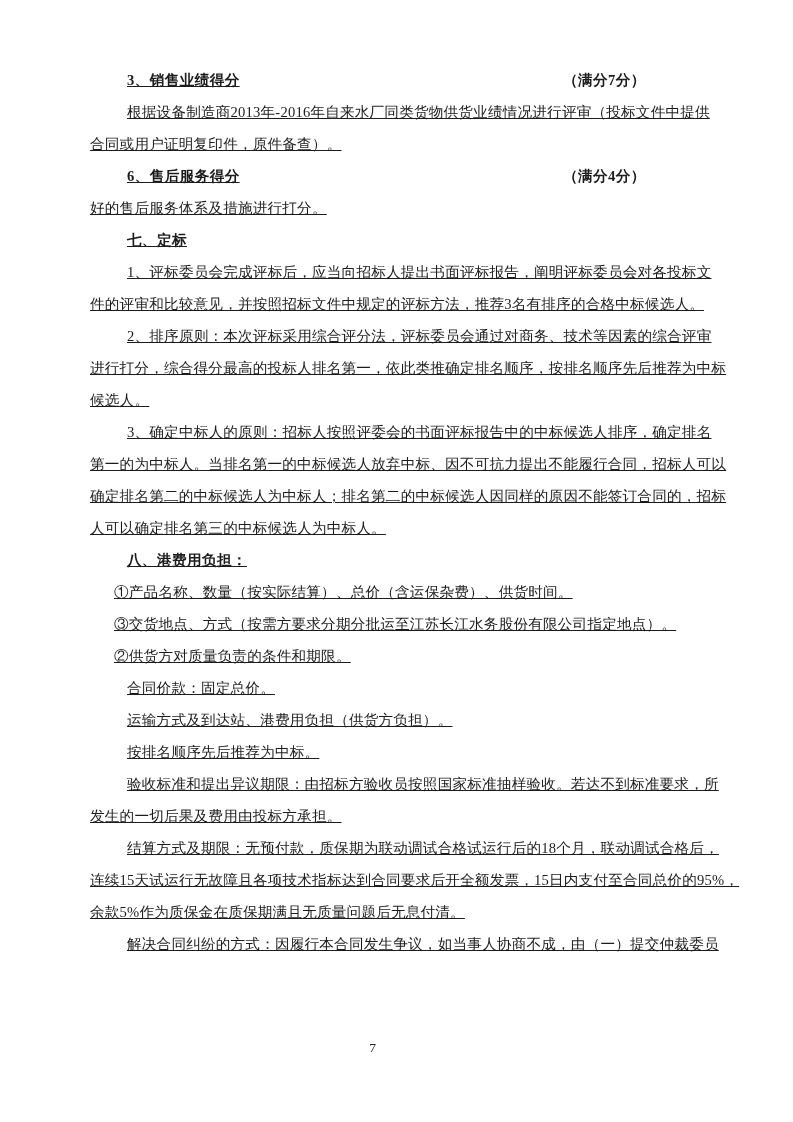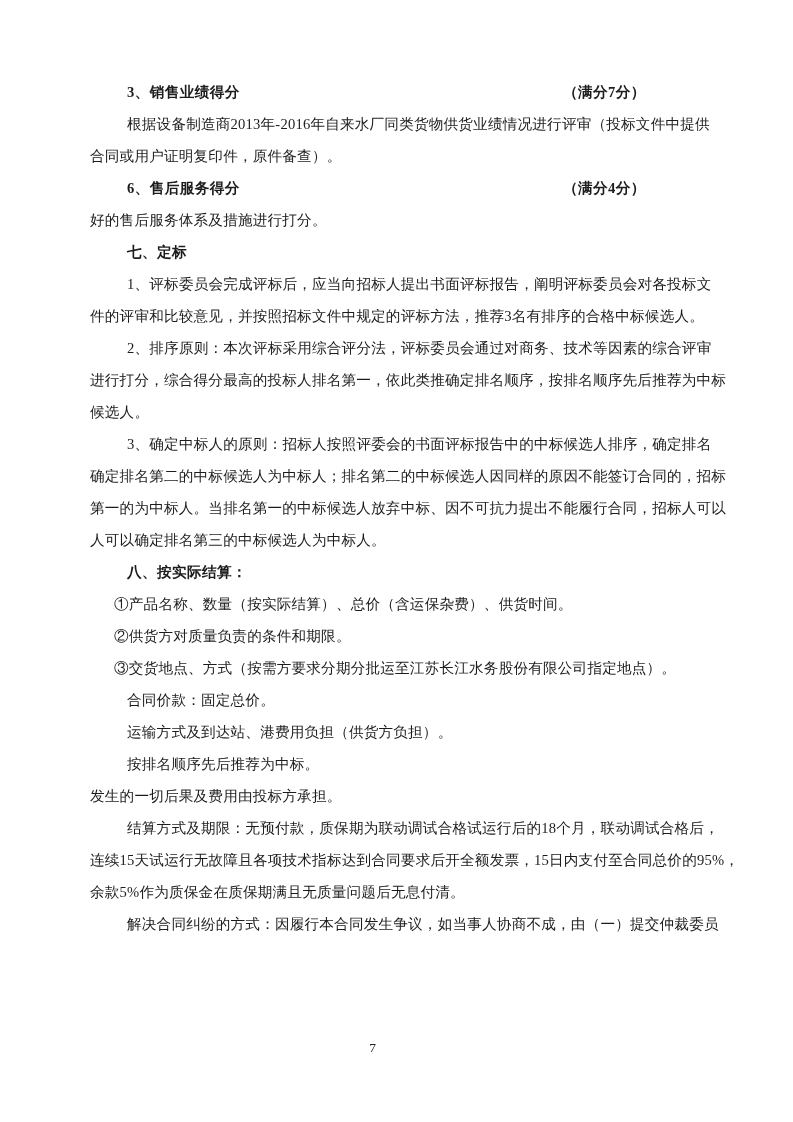--- a/index.html
+++ b/index.html
@@ -19,8 +19,9 @@
   .content {
     position: absolute;
     left: 90px;
-    top: 76px;
+    top: 64px;
     width: 640px;
+    text-decoration: underline;
   }
   .line {
     position: relative;

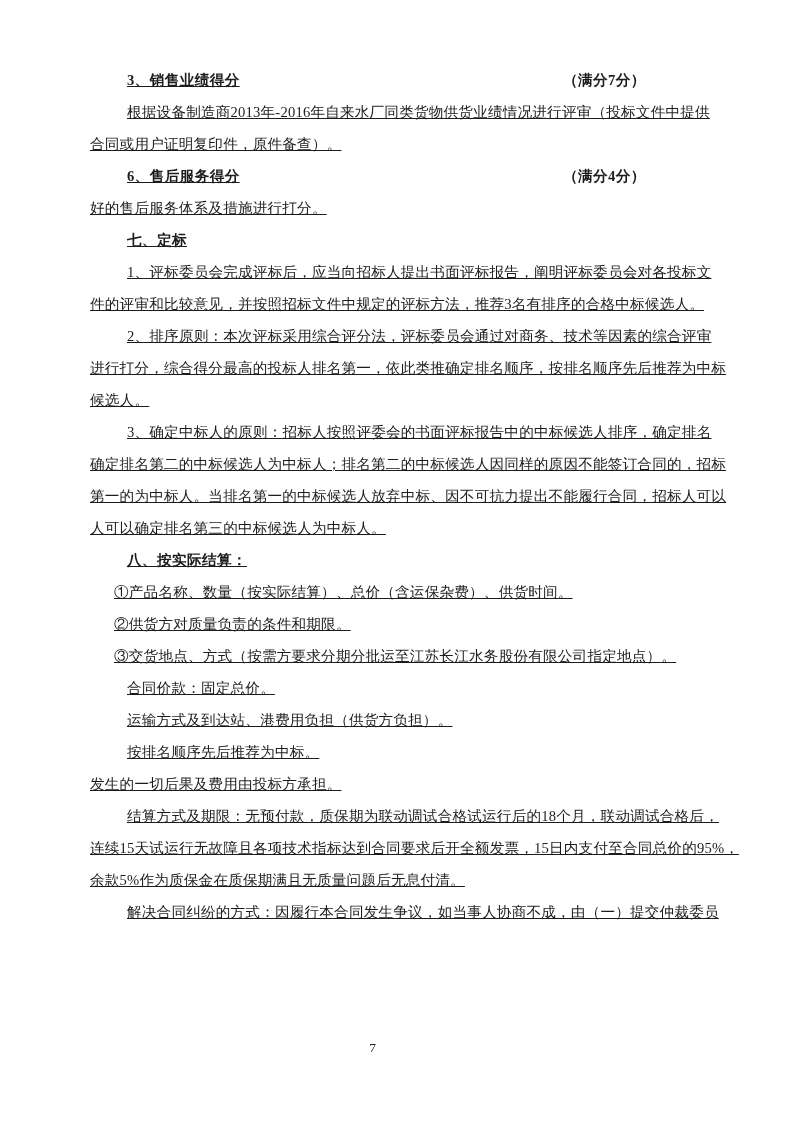--- a/index.html
+++ b/index.html
@@ -73,8 +73,8 @@
       <div class="line"><span>进行打分，综合得分最高的投标人排名第一，依此类推确定排名顺序，按排名顺序先后推荐为中标</span></div>
       <div class="line"><span>候选人。</span></div>
       <div class="line indent-normal"><span>3、确定中标人的原则：招标人按照评委会的书面评标报告中的中标候选人排序，确定排名</span></div>
+      <div class="line"><span>第一的为中标人。当排名第一的中标候选人放弃中标、因不可抗力提出不能履行合同，招标人可以</span></div>
       <div class="line"><span>确定排名第二的中标候选人为中标人；排名第二的中标候选人因同样的原因不能签订合同的，招标</span></div>
-      <div class="line"><span>第一的为中标人。当排名第一的中标候选人放弃中标、因不可抗力提出不能履行合同，招标人可以</span></div>
       <div class="line"><span>人可以确定排名第三的中标候选人为中标人。</span></div>
       <div class="line bold indent-normal"><span>八、按实际结算：</span></div>
       <div class="line indent-small"><span>①产品名称、数量（按实际结算）、总价（含运保杂费）、供货时间。</span></div>

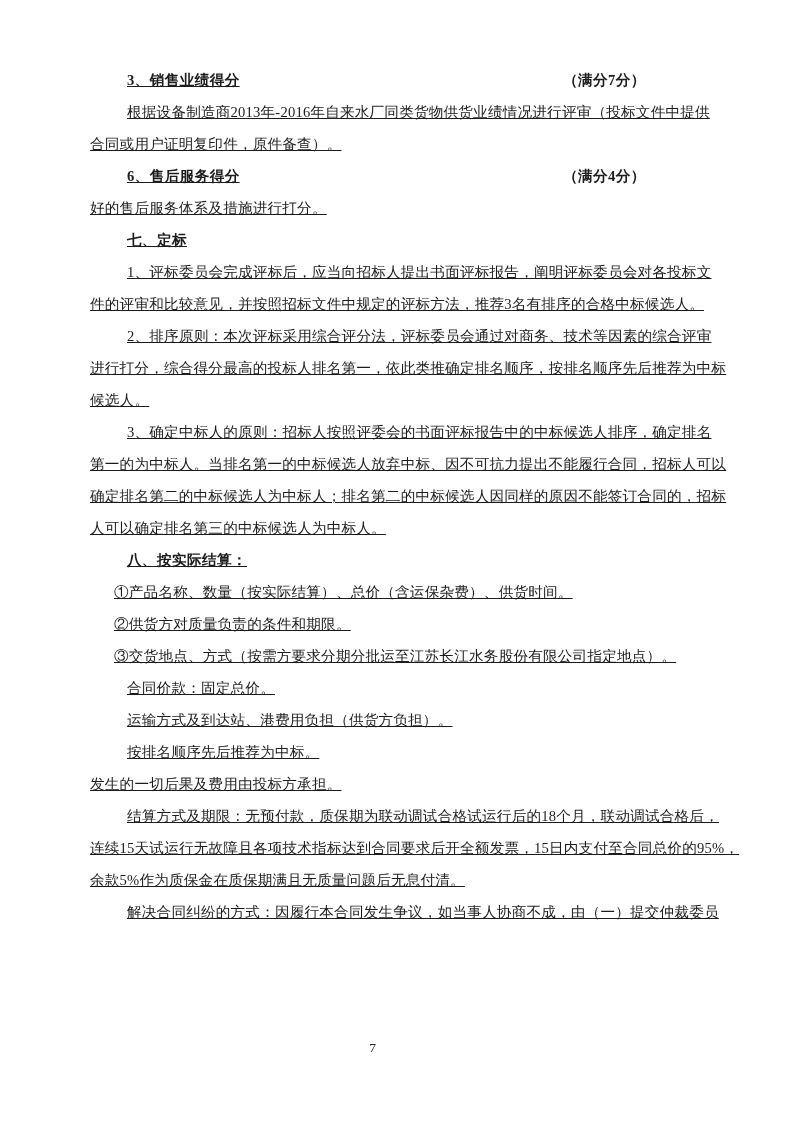--- a/index.html
+++ b/index.html
@@ -76,7 +76,7 @@
       <div class="line"><span>第一的为中标人。当排名第一的中标候选人放弃中标、因不可抗力提出不能履行合同，招标人可以</span></div>
       <div class="line"><span>确定排名第二的中标候选人为中标人；排名第二的中标候选人因同样的原因不能签订合同的，招标</span></div>
       <div class="line"><span>人可以确定排名第三的中标候选人为中标人。</span></div>
-      <div class="line bold indent-normal"><span>八、按实际结算：</span></div>
+      <div class="line bold indent-normal"><span>八、港费用负担：</span></div>
       <div class="line indent-small"><span>①产品名称、数量（按实际结算）、总价（含运保杂费）、供货时间。</span></div>
       <div class="line indent-small"><span>②供货方对质量负责的条件和期限。</span></div>
       <div class="line indent-small"><span>③交货地点、方式（按需方要求分期分批运至江苏长江水务股份有限公司指定地点）。</span></div>

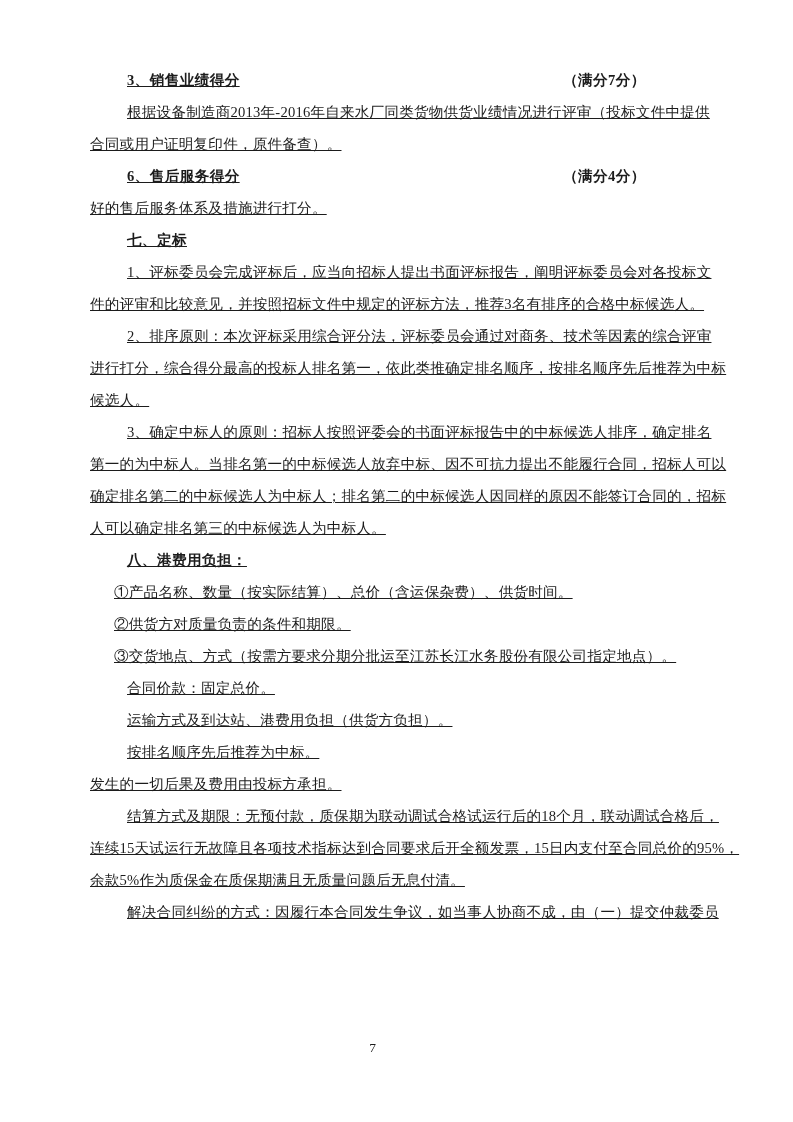--- a/index.html
+++ b/index.html
@@ -78,8 +78,8 @@
       <div class="line"><span>人可以确定排名第三的中标候选人为中标人。</span></div>
       <div class="line bold indent-normal"><span>八、港费用负担：</span></div>
       <div class="line indent-small"><span>①产品名称、数量（按实际结算）、总价（含运保杂费）、供货时间。</span></div>
+      <div class="line indent-small"><span>③交货地点、方式（按需方要求分期分批运至江苏长江水务股份有限公司指定地点）。</span></div>
       <div class="line indent-small"><span>②供货方对质量负责的条件和期限。</span></div>
-      <div class="line indent-small"><span>③交货地点、方式（按需方要求分期分批运至江苏长江水务股份有限公司指定地点）。</span></div>
       <div class="line indent-normal"><span>合同价款：固定总价。</span></div>
       <div class="line indent-normal"><span>运输方式及到达站、港费用负担（供货方负担）。</span></div>
       <div class="line indent-normal"><span>按排名顺序先后推荐为中标。</span></div>

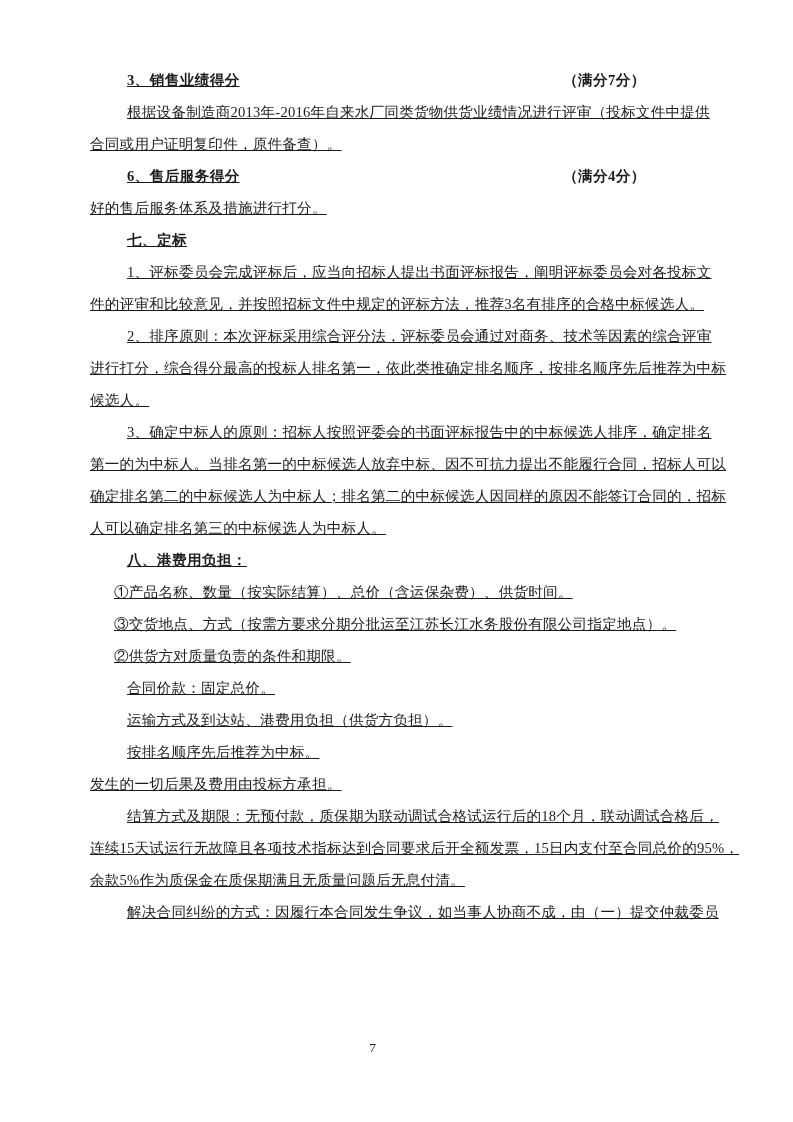--- a/index.html
+++ b/index.html
@@ -83,6 +83,7 @@
       <div class="line indent-normal"><span>合同价款：固定总价。</span></div>
       <div class="line indent-normal"><span>运输方式及到达站、港费用负担（供货方负担）。</span></div>
       <div class="line indent-normal"><span>按排名顺序先后推荐为中标。</span></div>
+      <div class="line indent-normal"><span>验收标准和提出异议期限：由招标方验收员按照国家标准抽样验收。若达不到标准要求，所</span></div>
       <div class="line"><span>发生的一切后果及费用由投标方承担。</span></div>
       <div class="line indent-normal"><span>结算方式及期限：无预付款，质保期为联动调试合格试运行后的18个月，联动调试合格后，</span></div>
       <div class="line"><span>连续15天试运行无故障且各项技术指标达到合同要求后开全额发票，15日内支付至合同总价的95%，</span></div>

